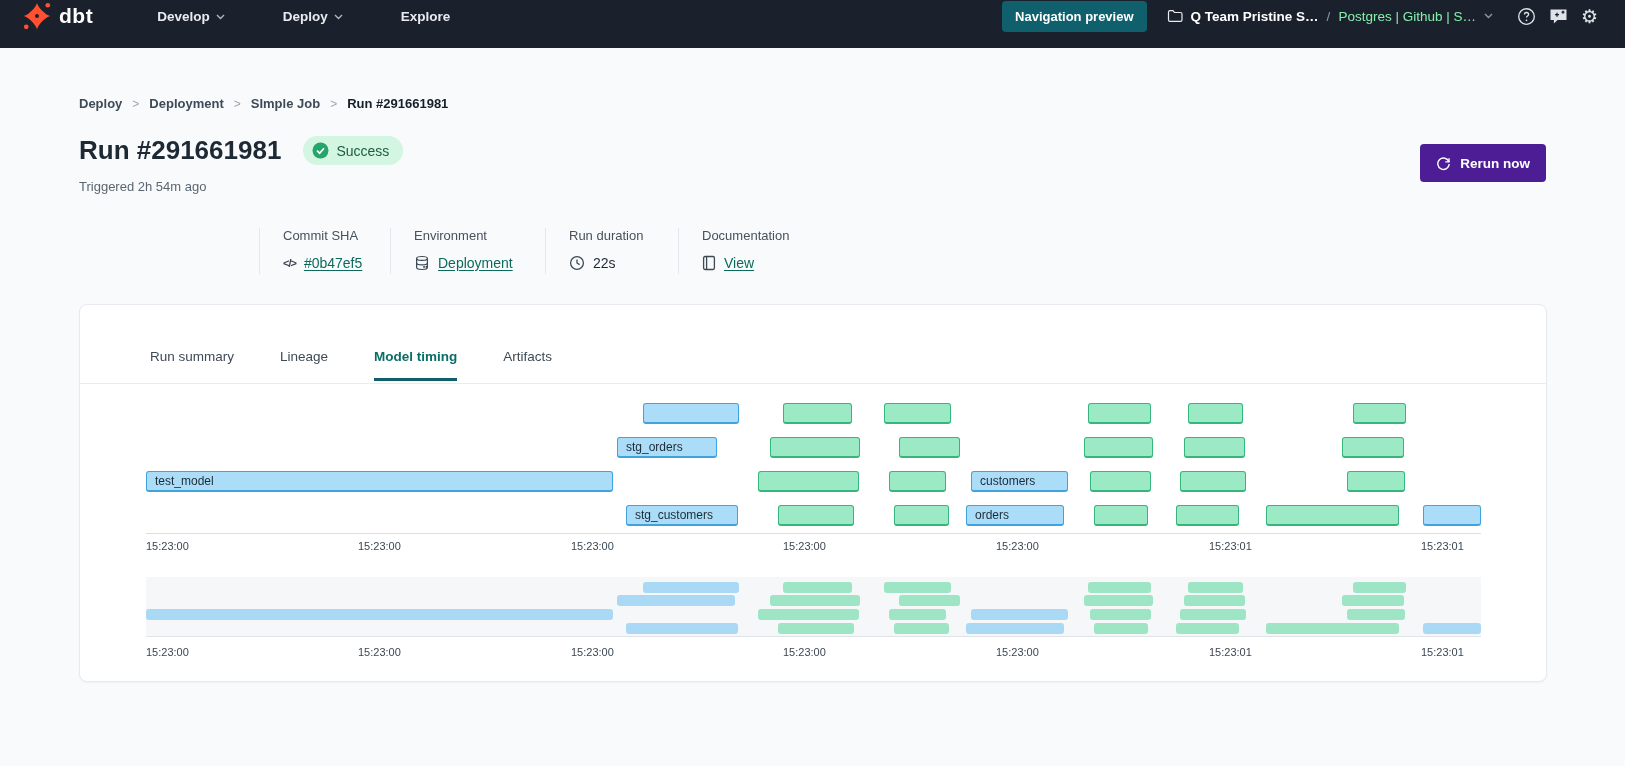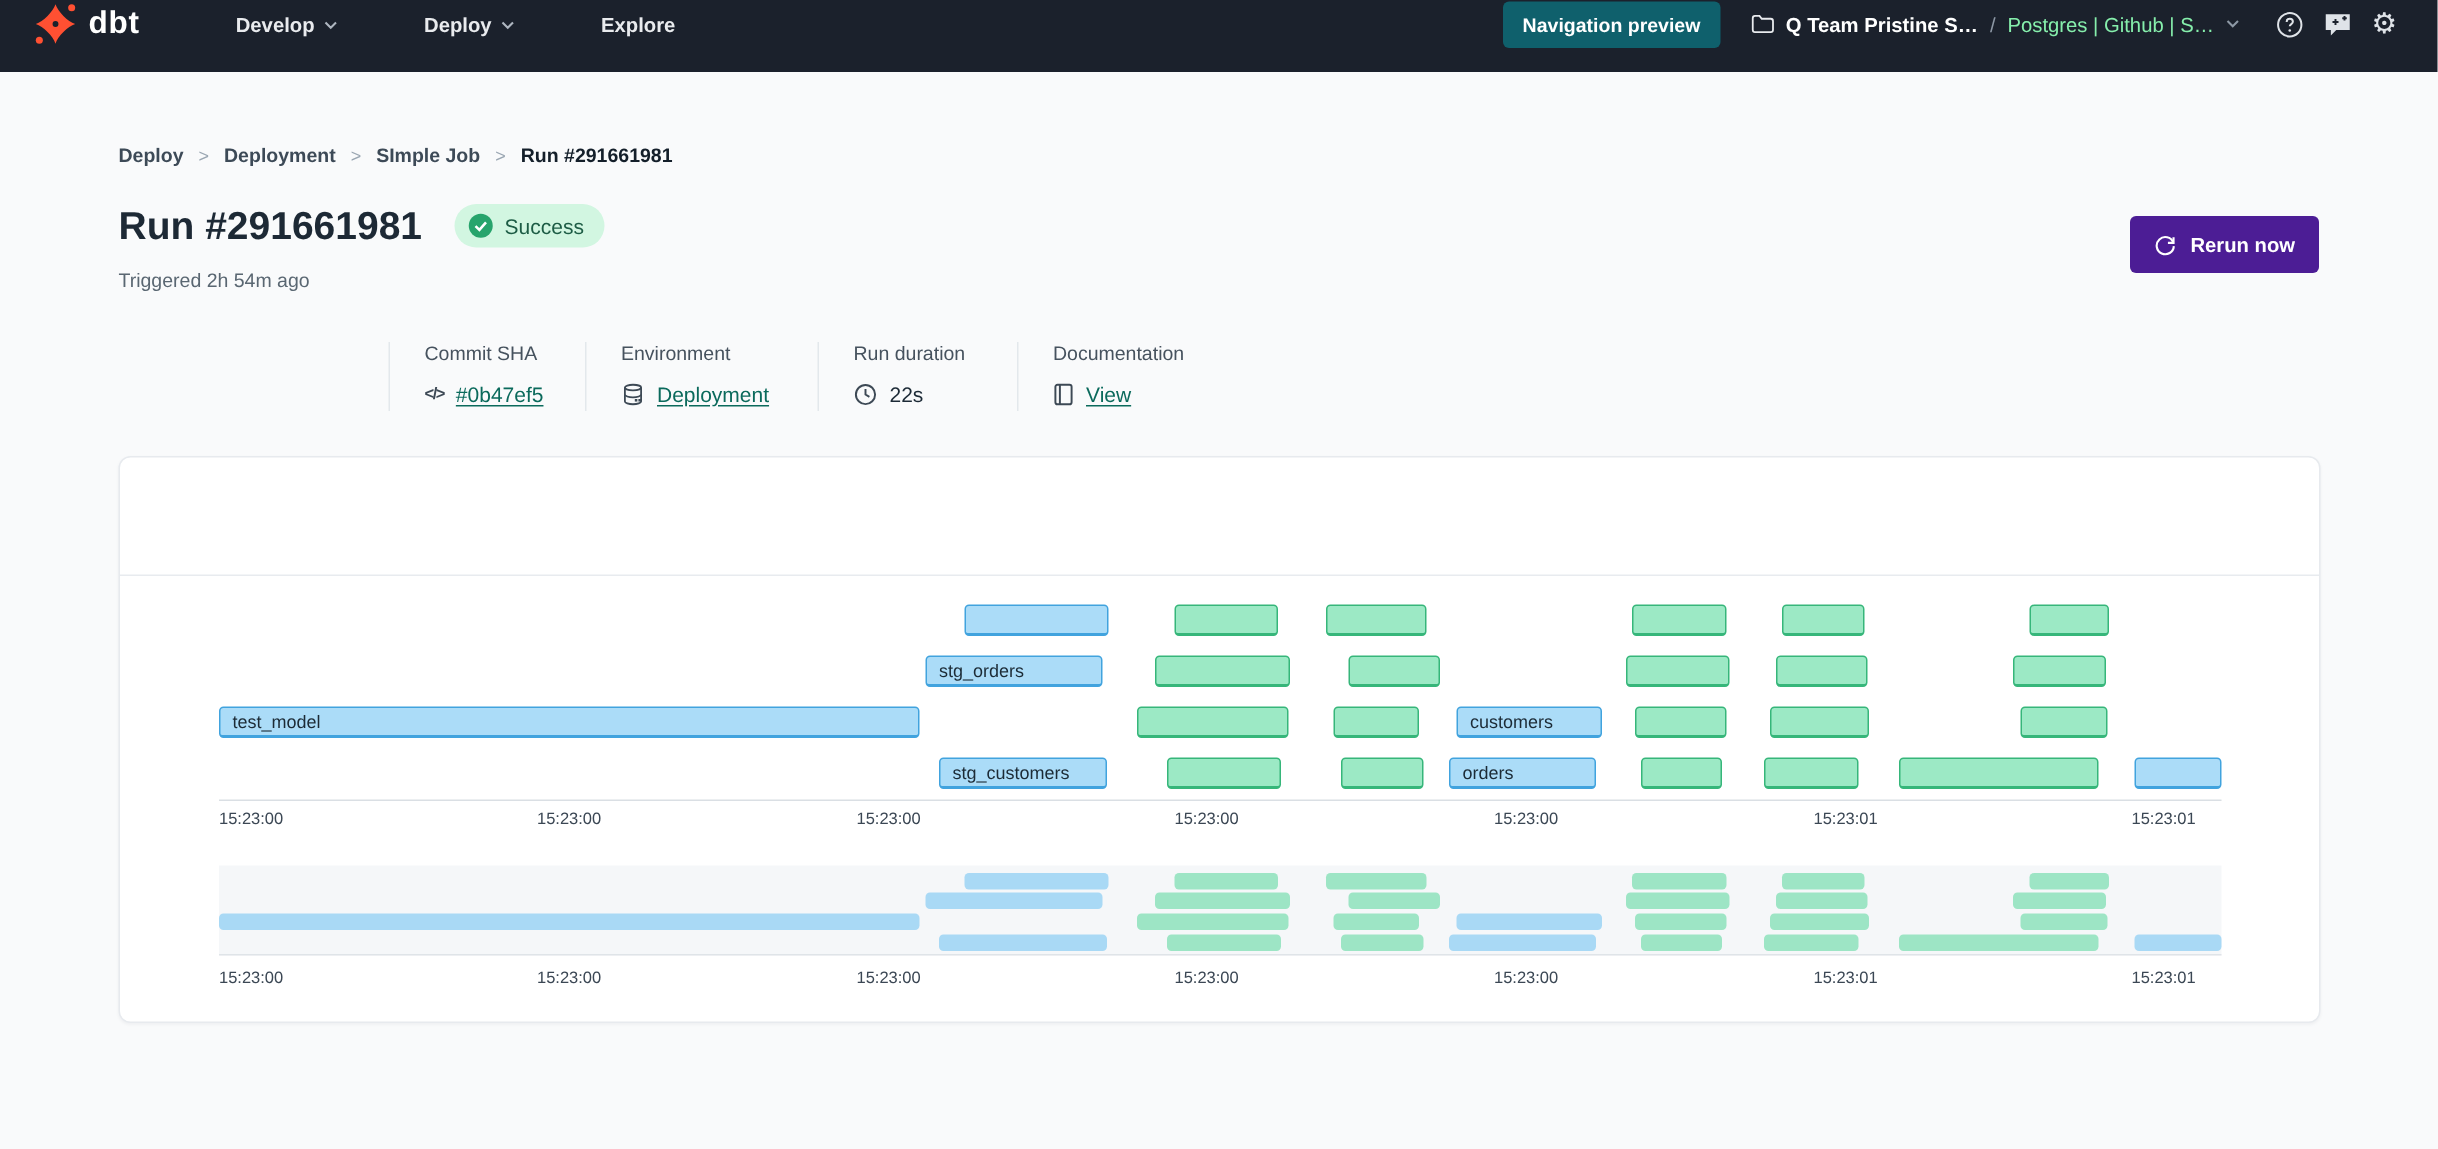--- a/index.html
+++ b/index.html
@@ -230,6 +230,12 @@
 </div>
 
 <div class="card">
+  <div class="tabs">
+    <span class="tab">Run summary</span>
+    <span class="tab">Lineage</span>
+    <span class="tab active">Model timing</span>
+    <span class="tab">Artifacts</span>
+  </div>
   <div class="tabs-line"></div>
 
   <div class="chart">

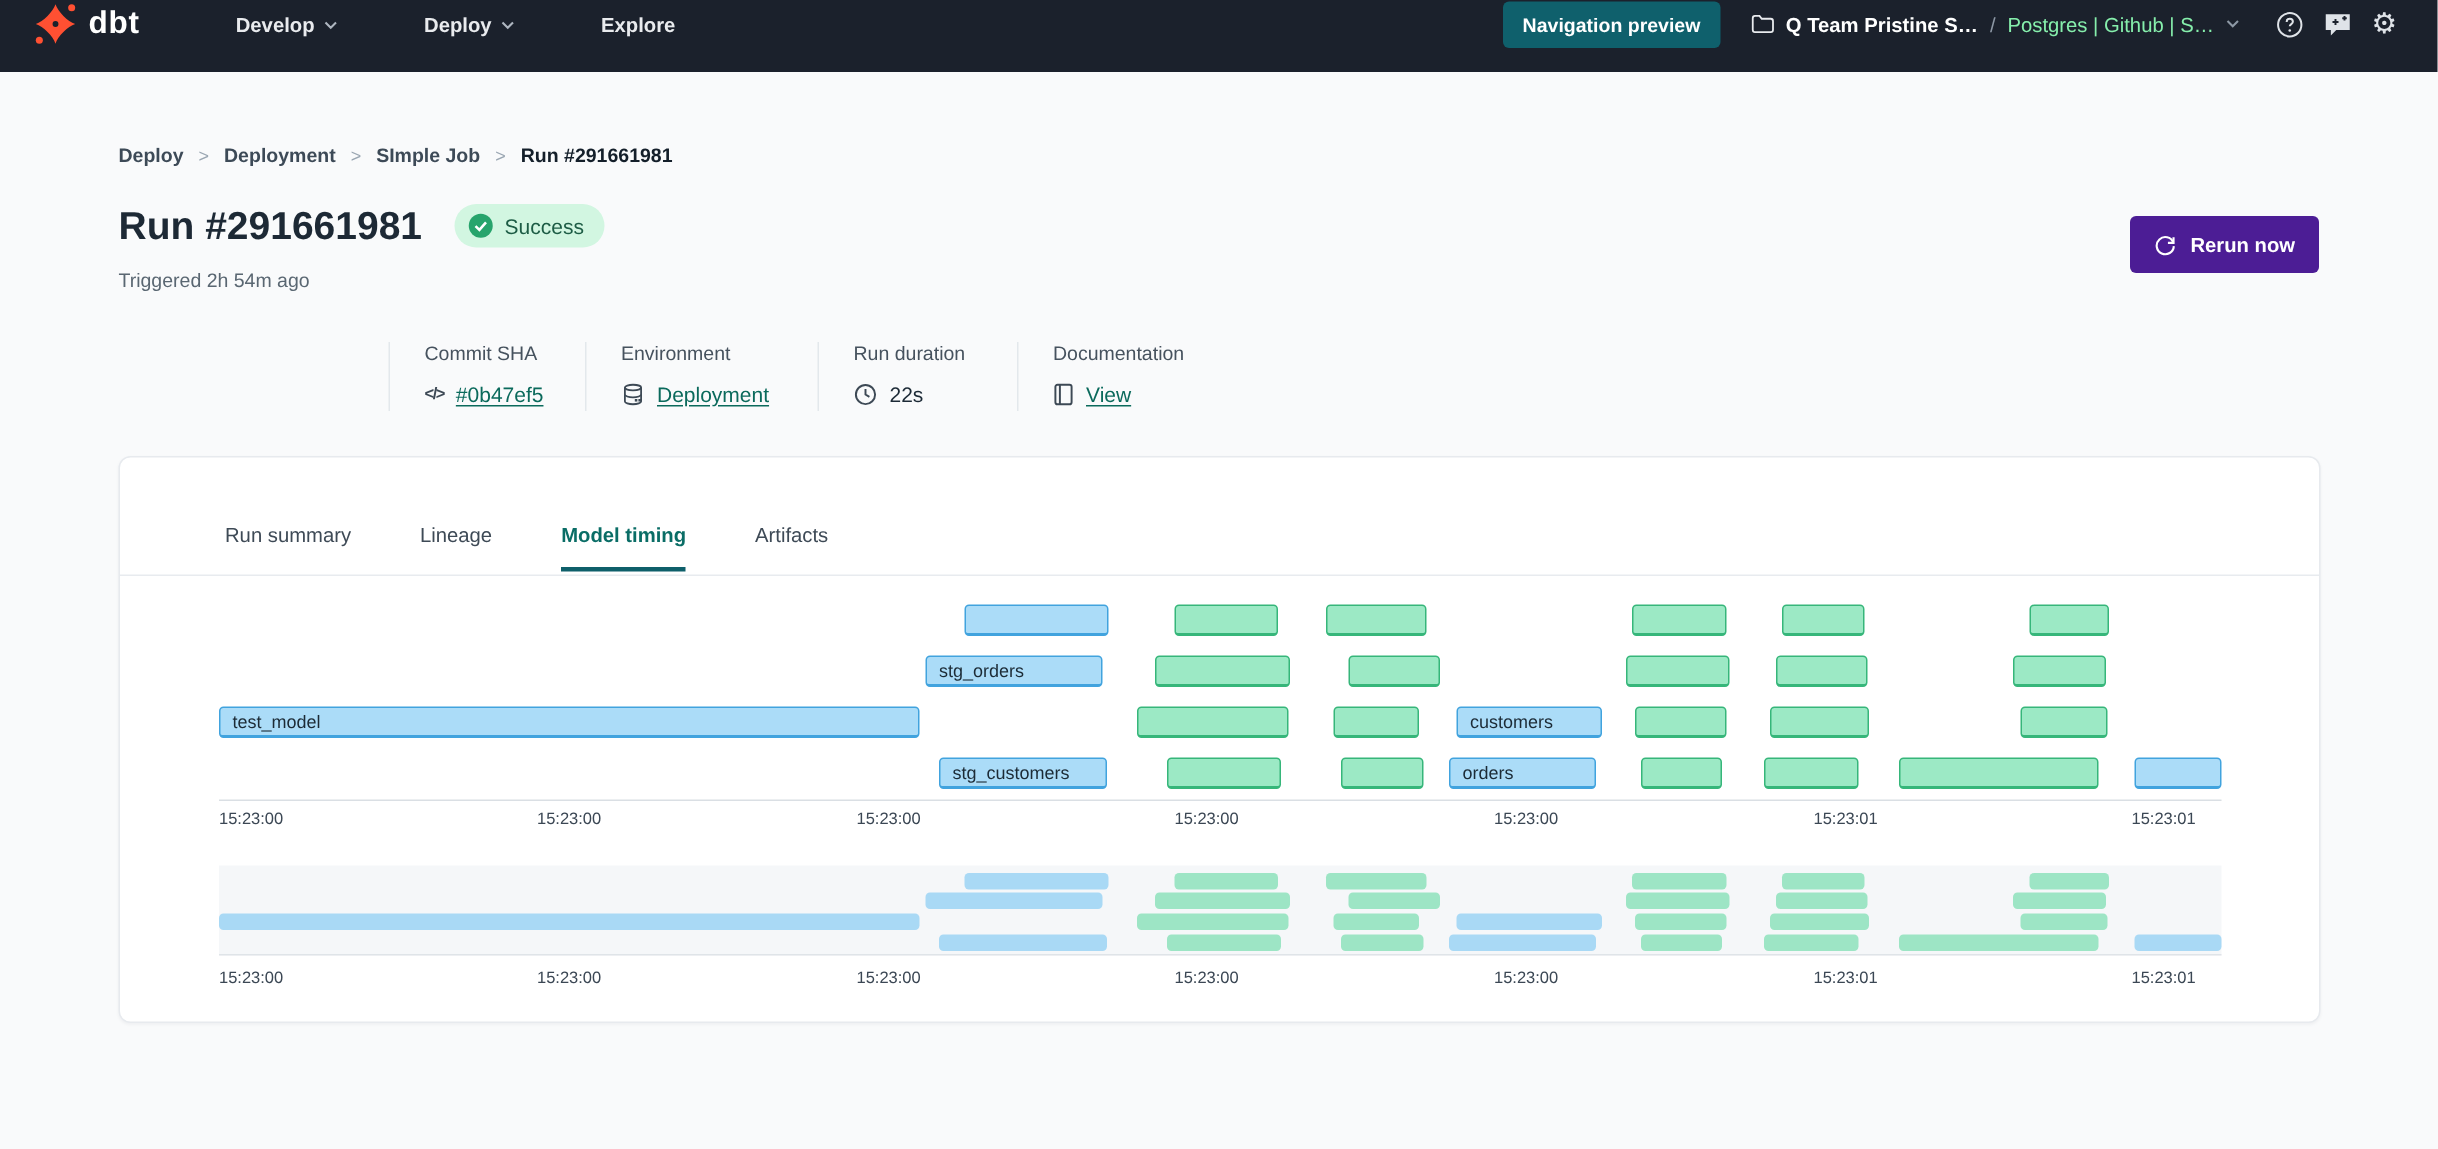--- a/index.html
+++ b/index.html
@@ -246,7 +246,7 @@
       <div class="gbar green" style="left: 942px; top: 8px; width: 63px; height: 21px;"></div>
       <div class="gbar green" style="left: 1042px; top: 8px; width: 55px; height: 21px;"></div>
       <div class="gbar green" style="left: 1207px; top: 8px; width: 53px; height: 21px;"></div>
-      <div class="gbar blue" style="left: 471px; top: 42px; width: 118px; height: 21px;">stg_orders</div>
+      <div class="gbar blue" style="left: 471px; top: 42px; width: 100px; height: 21px;">stg_orders</div>
       <div class="gbar green" style="left: 624px; top: 42px; width: 90px; height: 21px;"></div>
       <div class="gbar green" style="left: 753px; top: 42px; width: 61px; height: 21px;"></div>
       <div class="gbar green" style="left: 938px; top: 42px; width: 69px; height: 21px;"></div>

